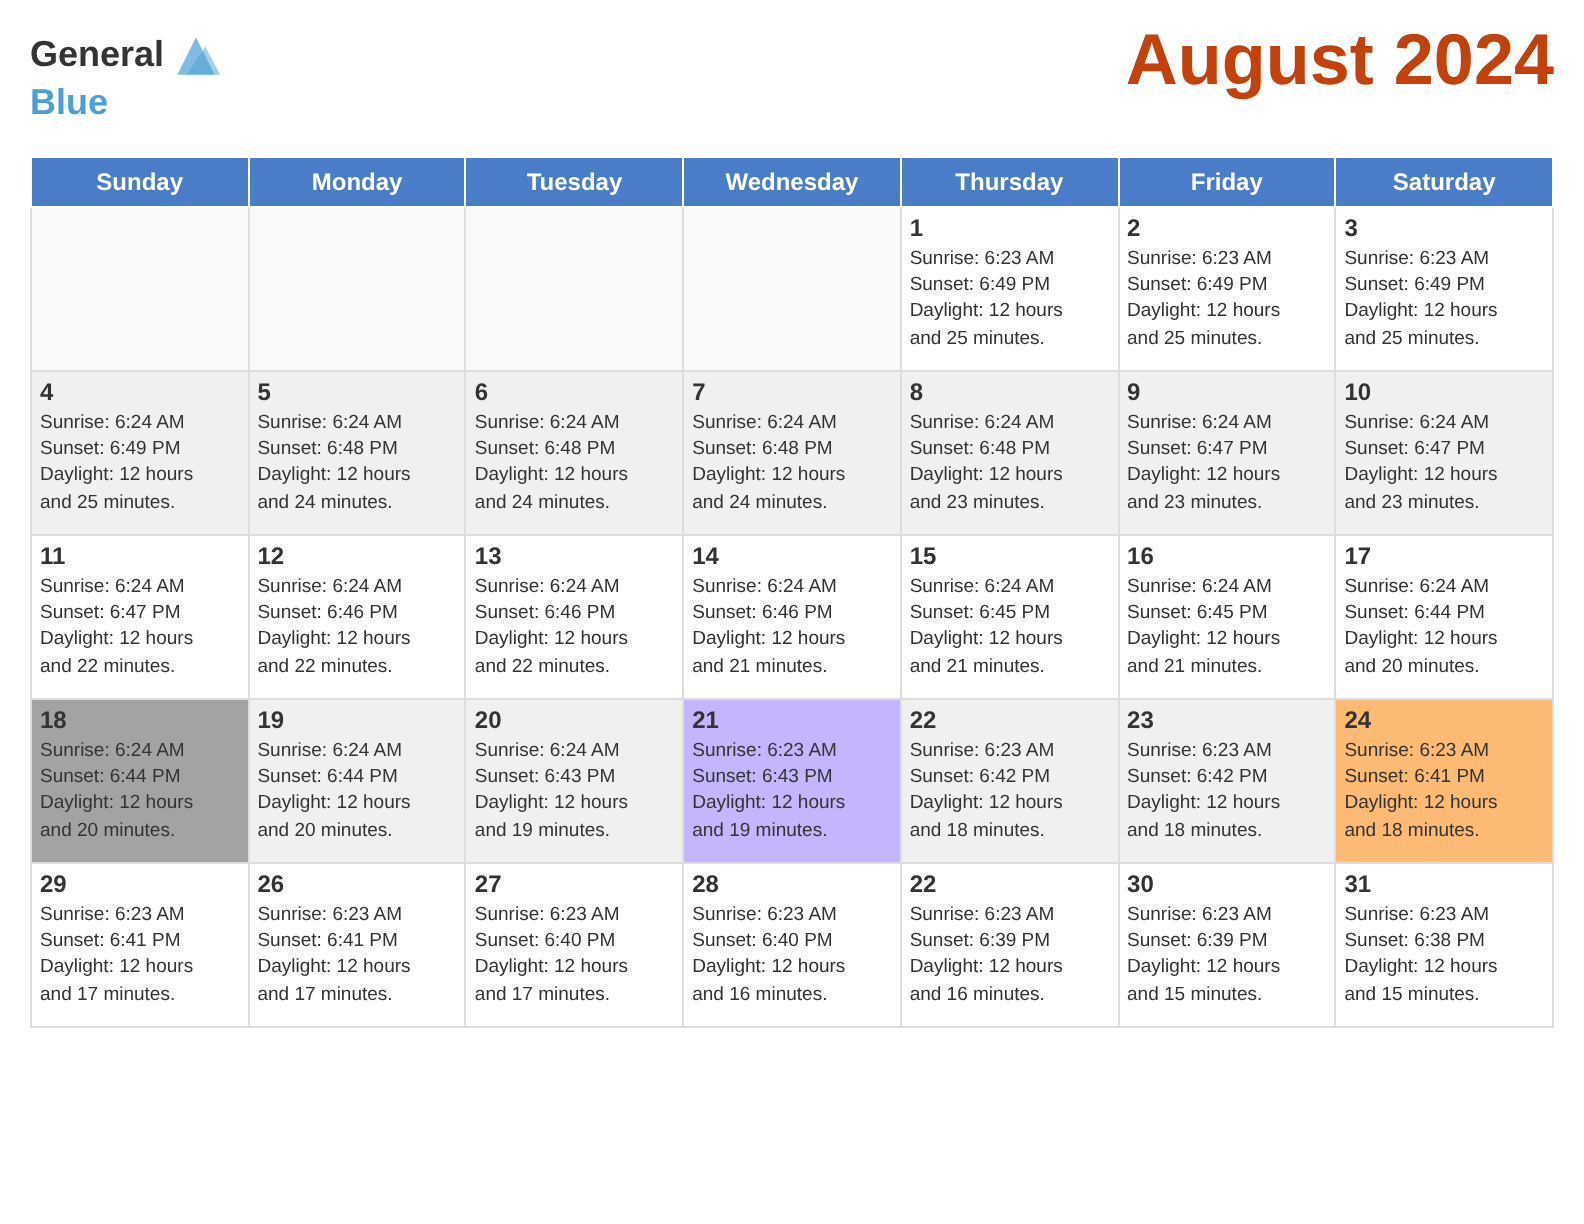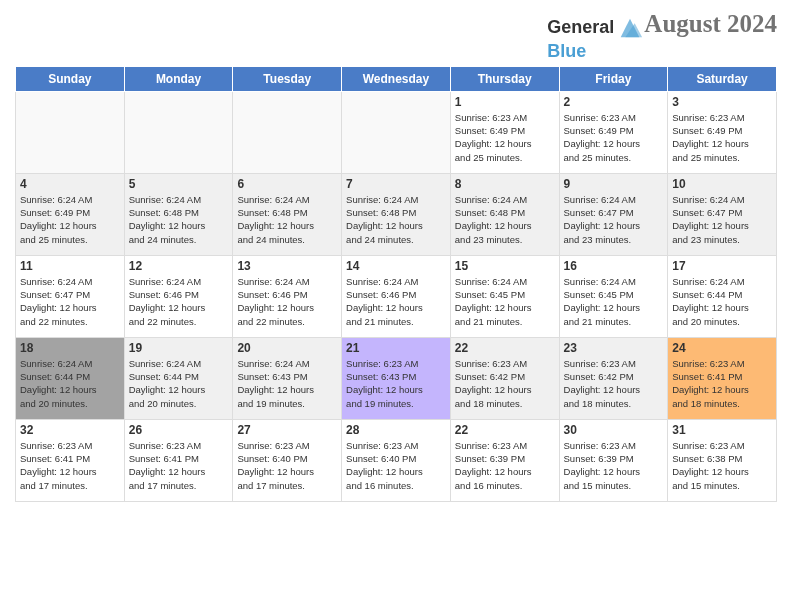--- a/index.html
+++ b/index.html
@@ -17,9 +17,9 @@
     }
     .header {
       display: flex;
-      justify-content: flex-end;
+      justify-content: space-between;
       align-items: flex-start;
-      margin-bottom: 4px;
+      margin-bottom: 16px;
     }
     .logo {
       display: flex;

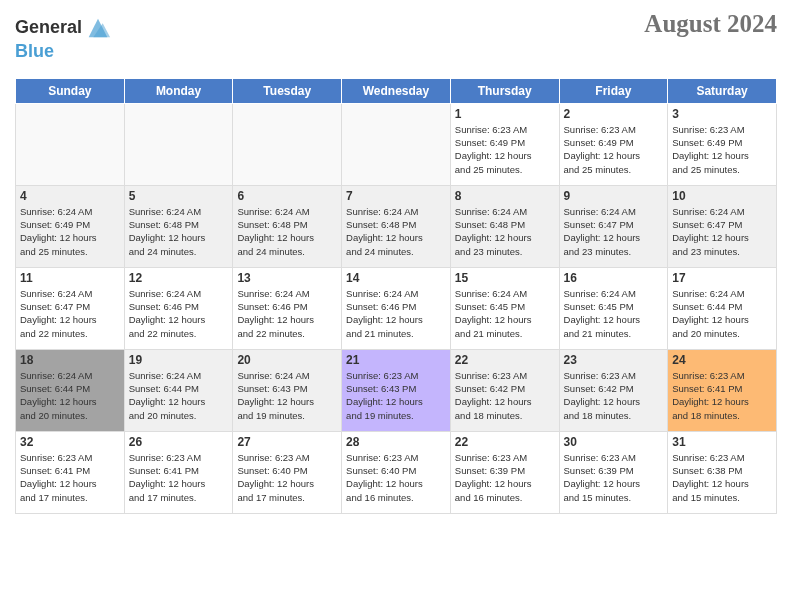--- a/index.html
+++ b/index.html
@@ -41,11 +41,10 @@
       text-align: right;
     }
     .month-title {
-      font-size: 25px;
+      font-size: 36px;
       font-weight: bold;
-      color: #737373;
+      color: #c2410c;
       line-height: 1.1;
-      font-family: Liberation Serif, serif;
     }
     .subtitle {
       font-size: 15px;

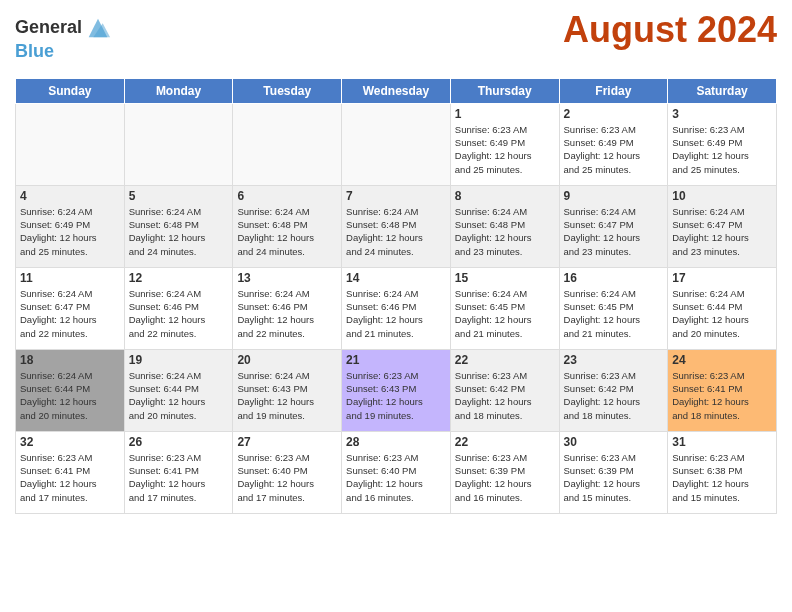--- a/index.html
+++ b/index.html
@@ -310,7 +310,7 @@
         </tr>
         <tr>
           <td>
-            <span class="day-number">32</span>
+            <span class="day-number">29</span>
             <div class="day-info" style="white-space: pre-line;">Sunrise: 6:23 AM
 Sunset: 6:41 PM
 Daylight: 12 hours

